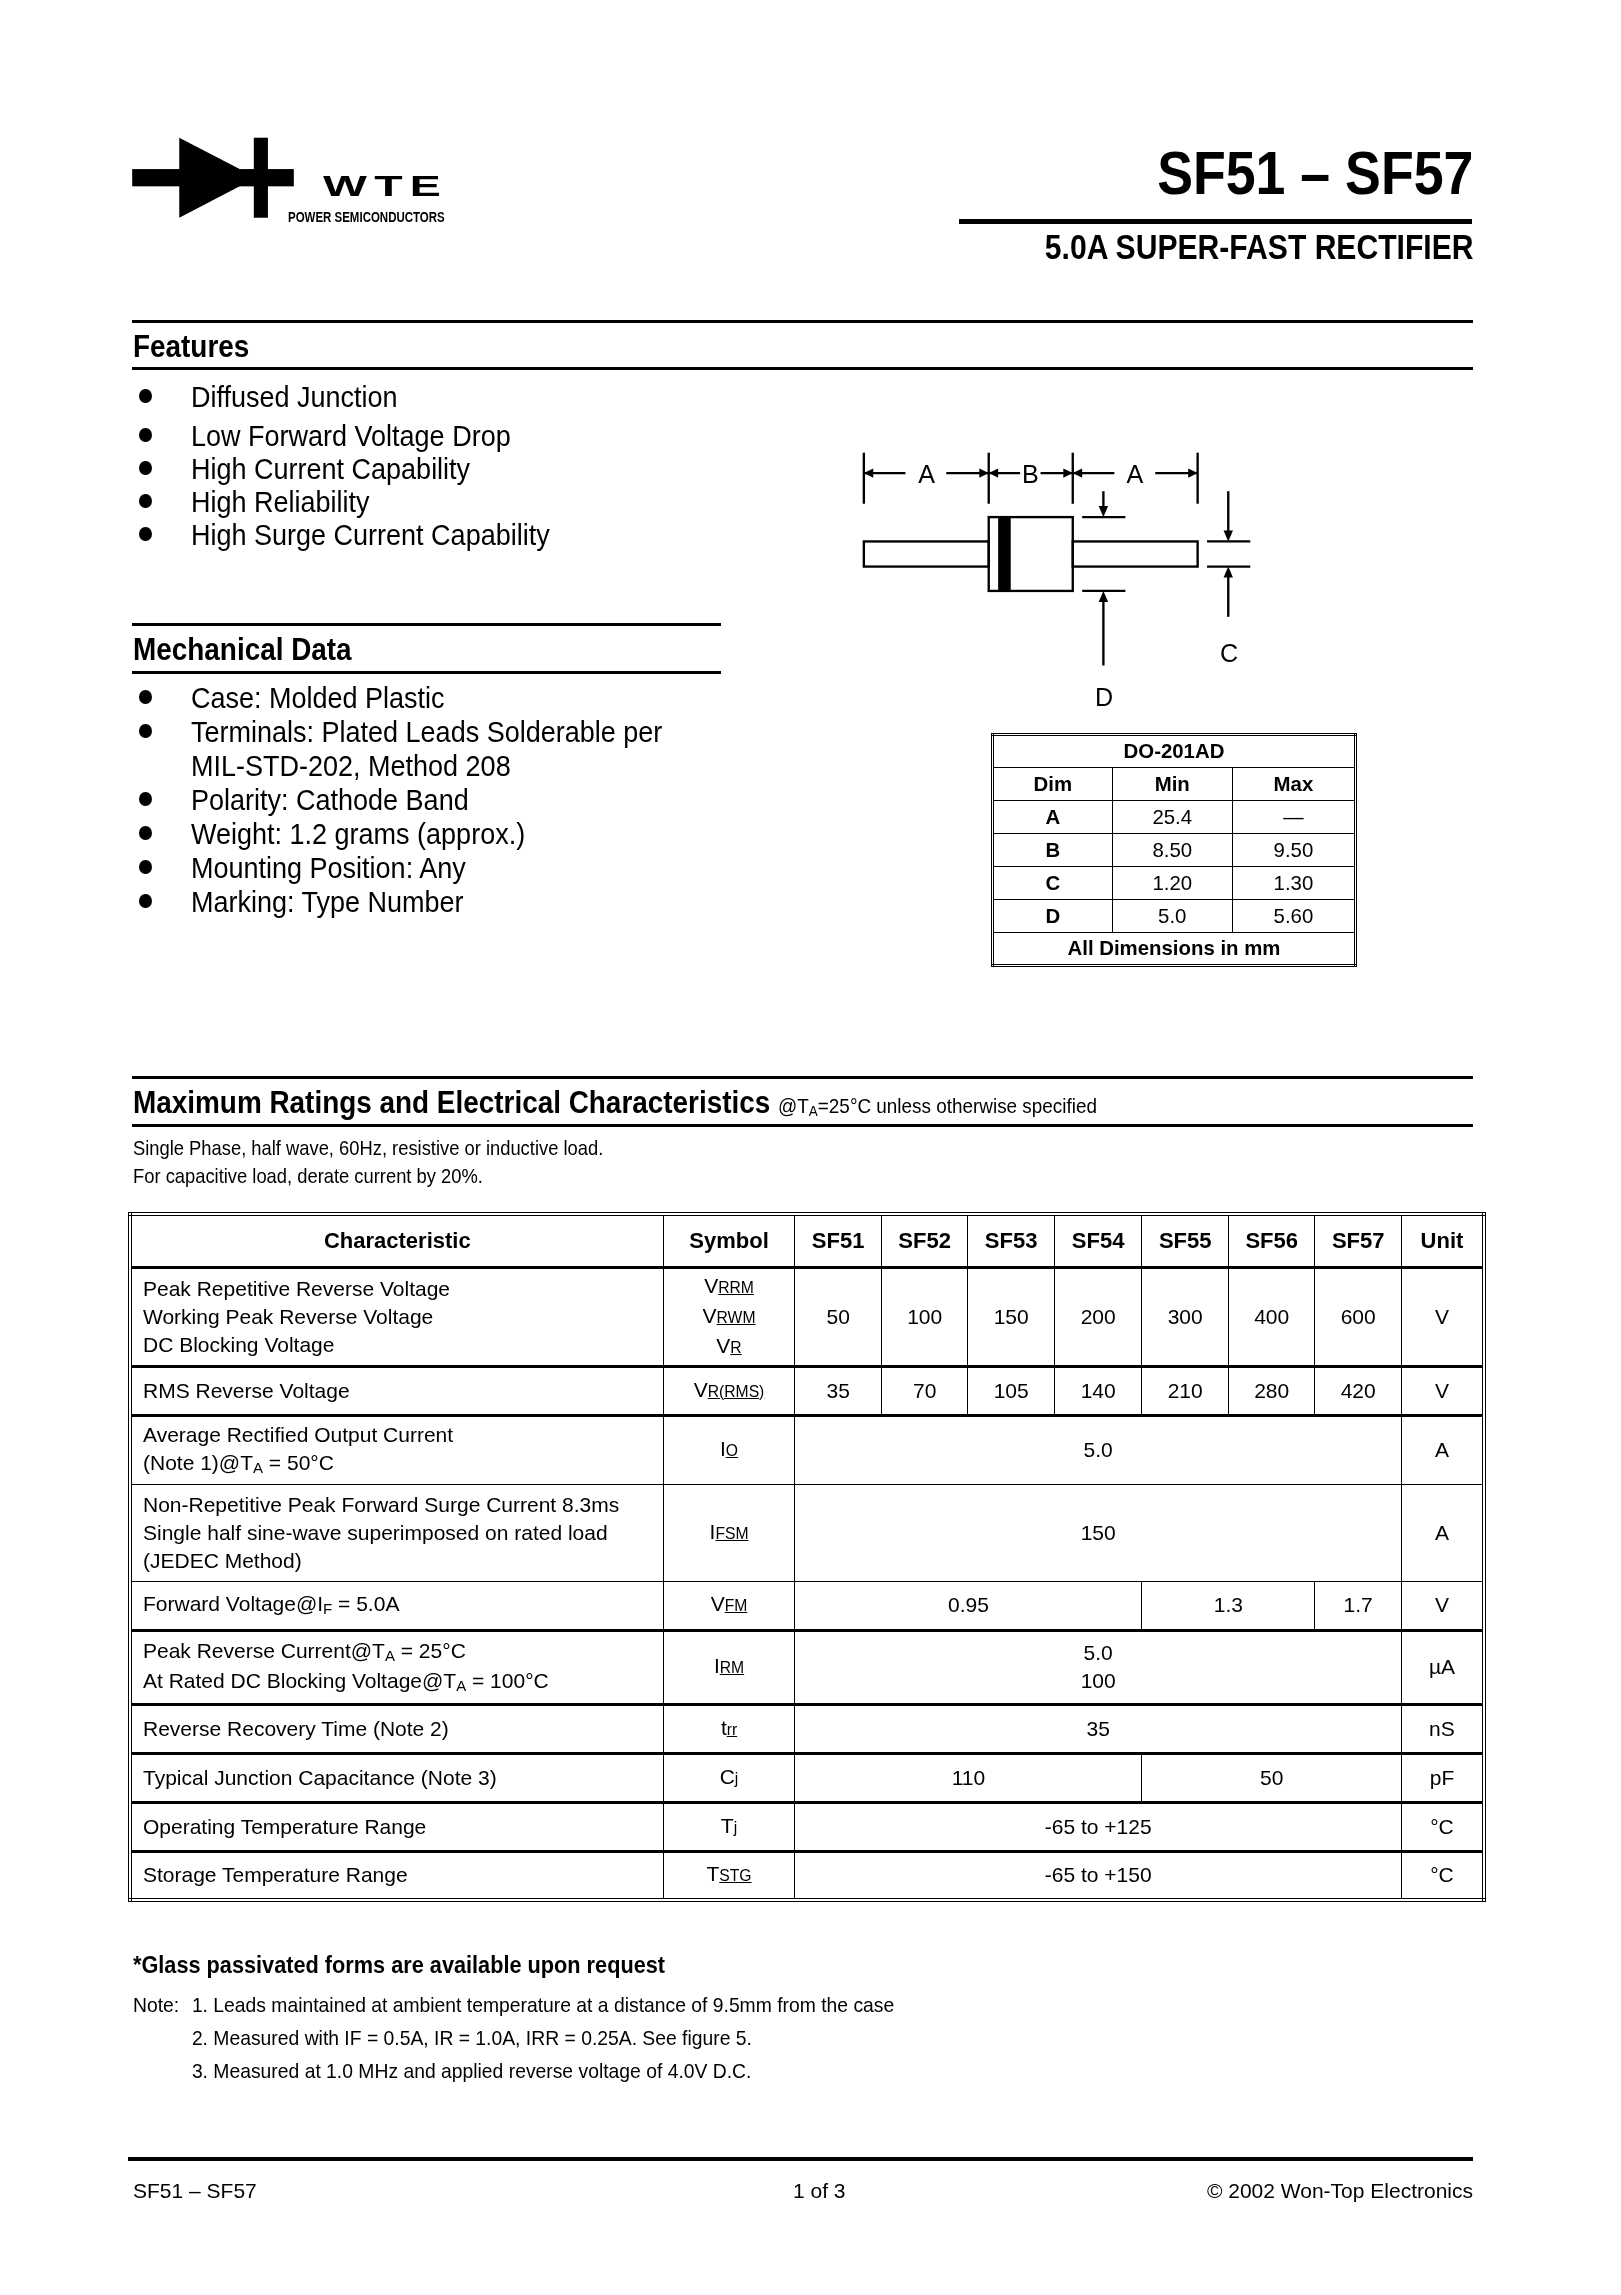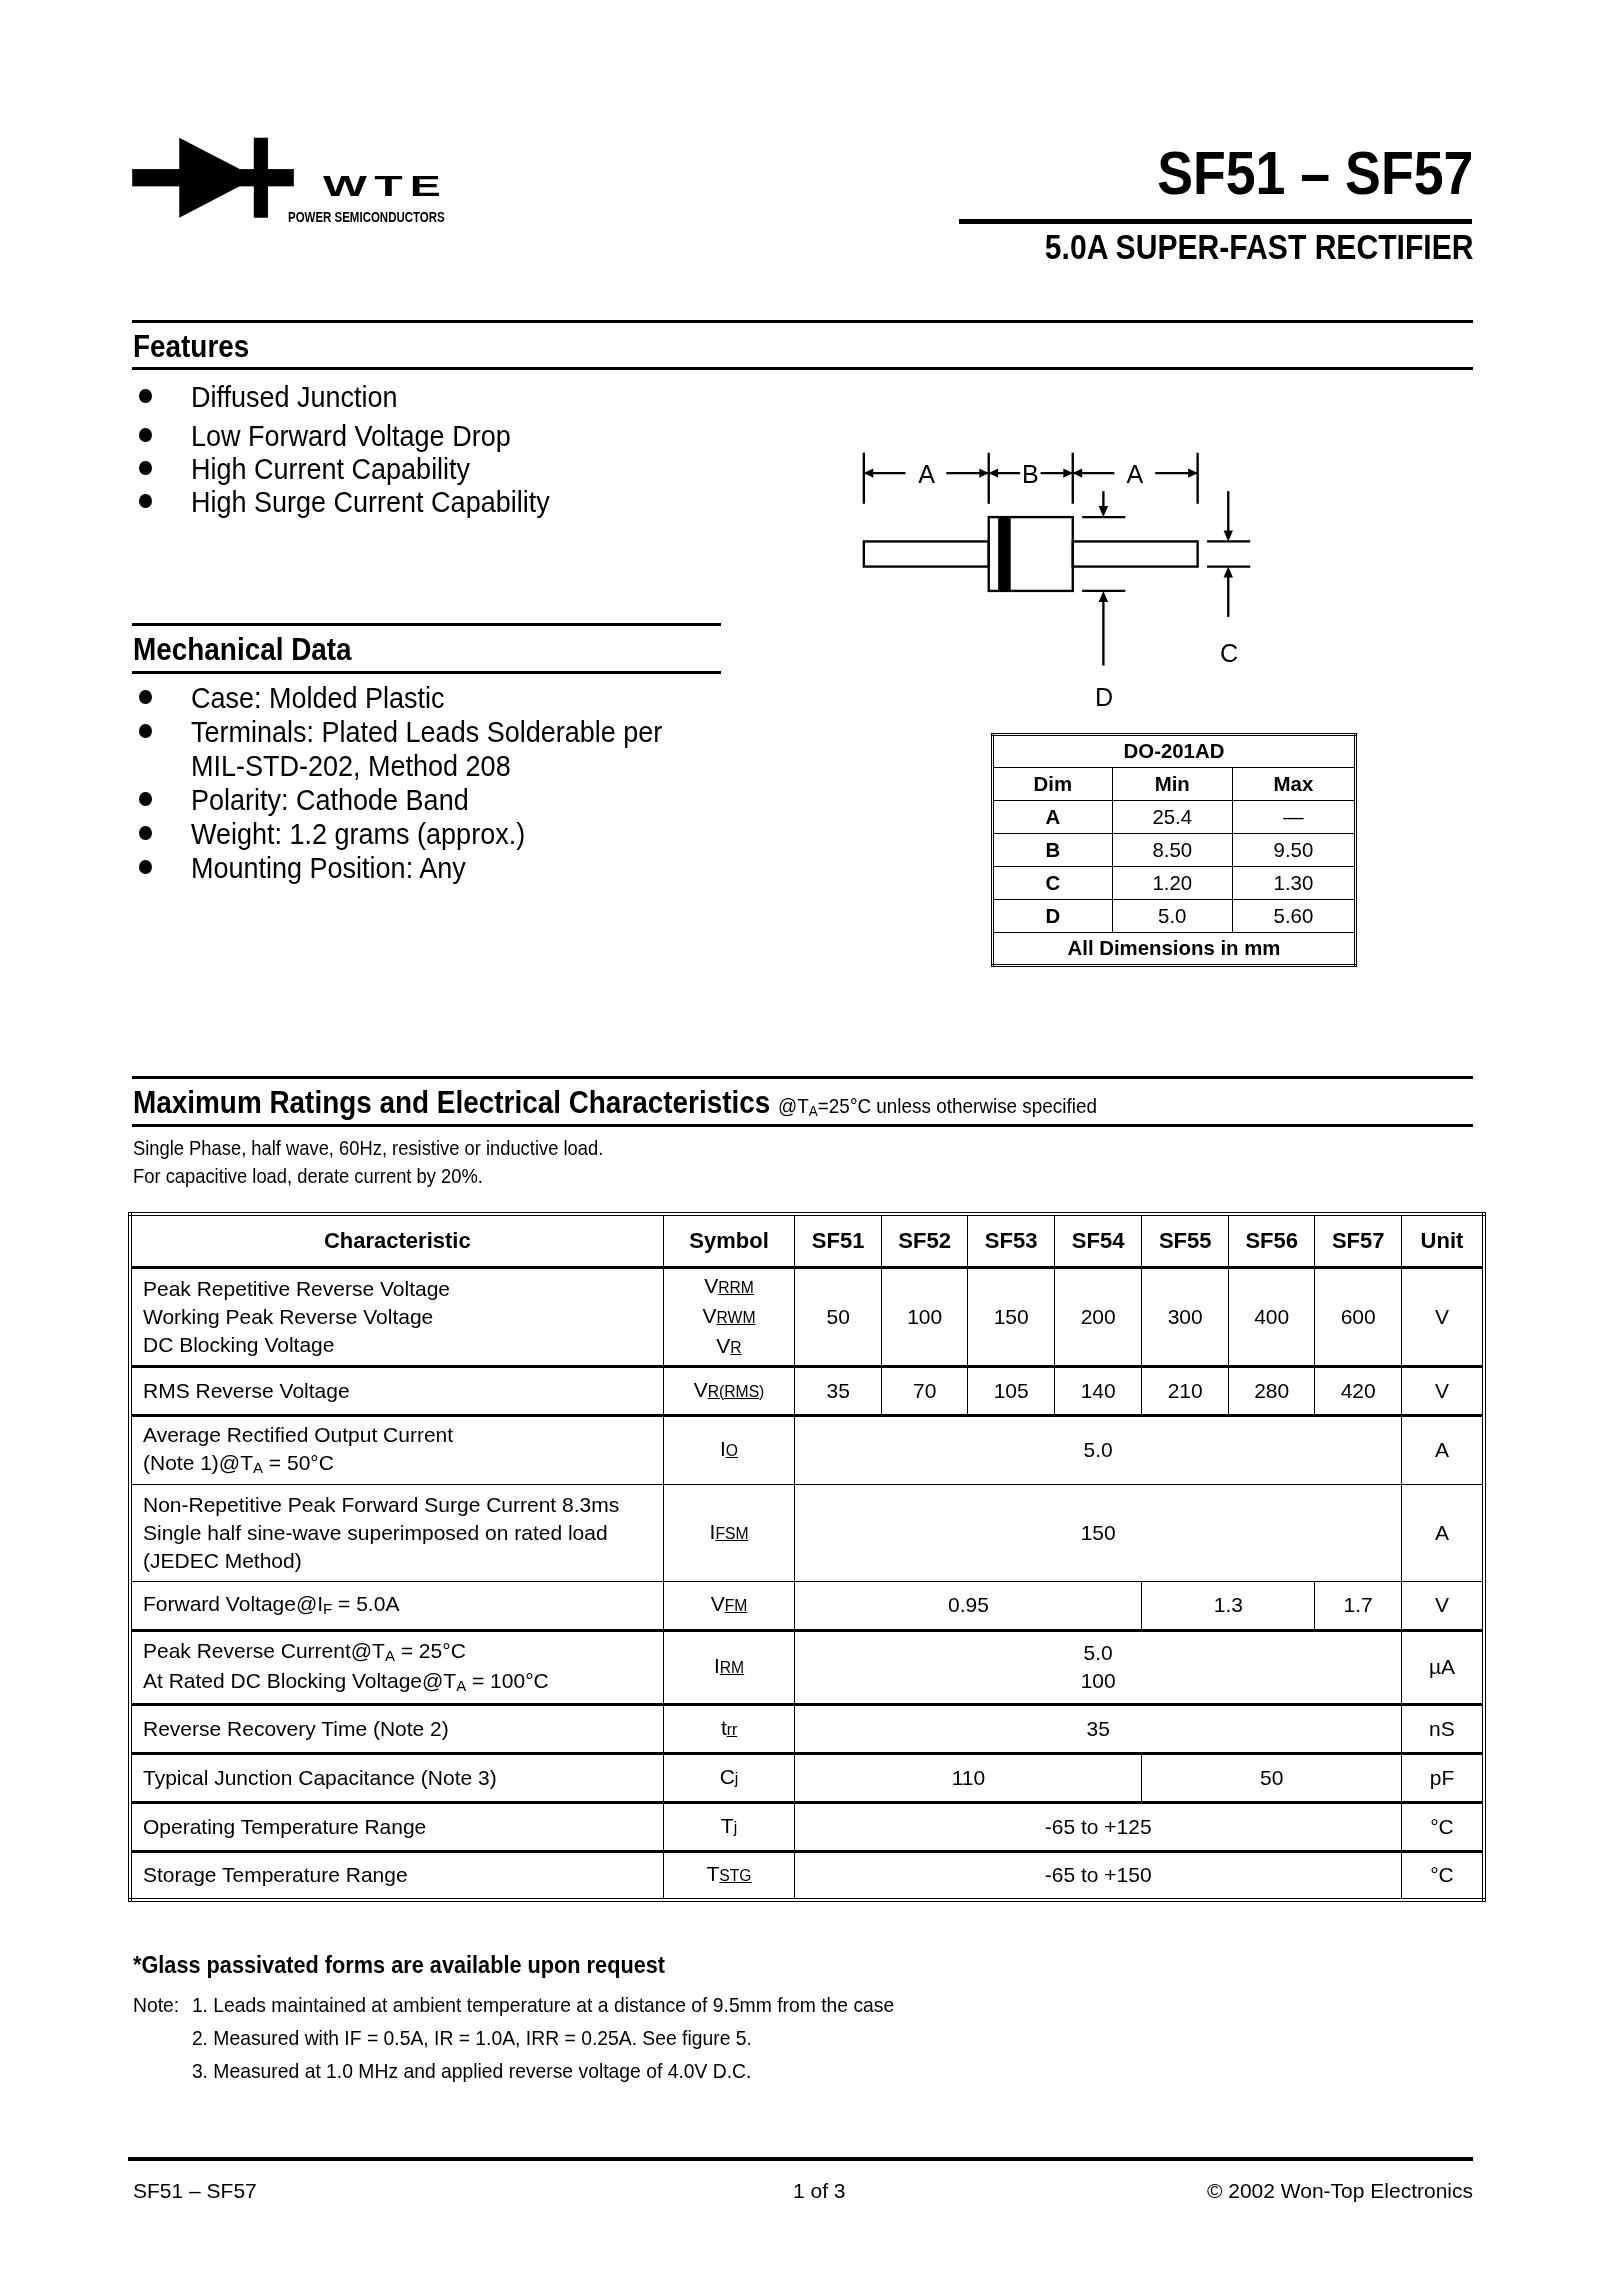--- a/index.html
+++ b/index.html
@@ -85,6 +85,10 @@
   <li style="height:33px">
       <span class="dot"></span>
       <span class="txt">High Current Capability</span>
+    </li>
+  <li style="height:33px">
+      <span class="dot"></span>
+      <span class="txt">High Reliability</span>
     </li>
   <li style="height:33px">
       <span class="dot"></span>

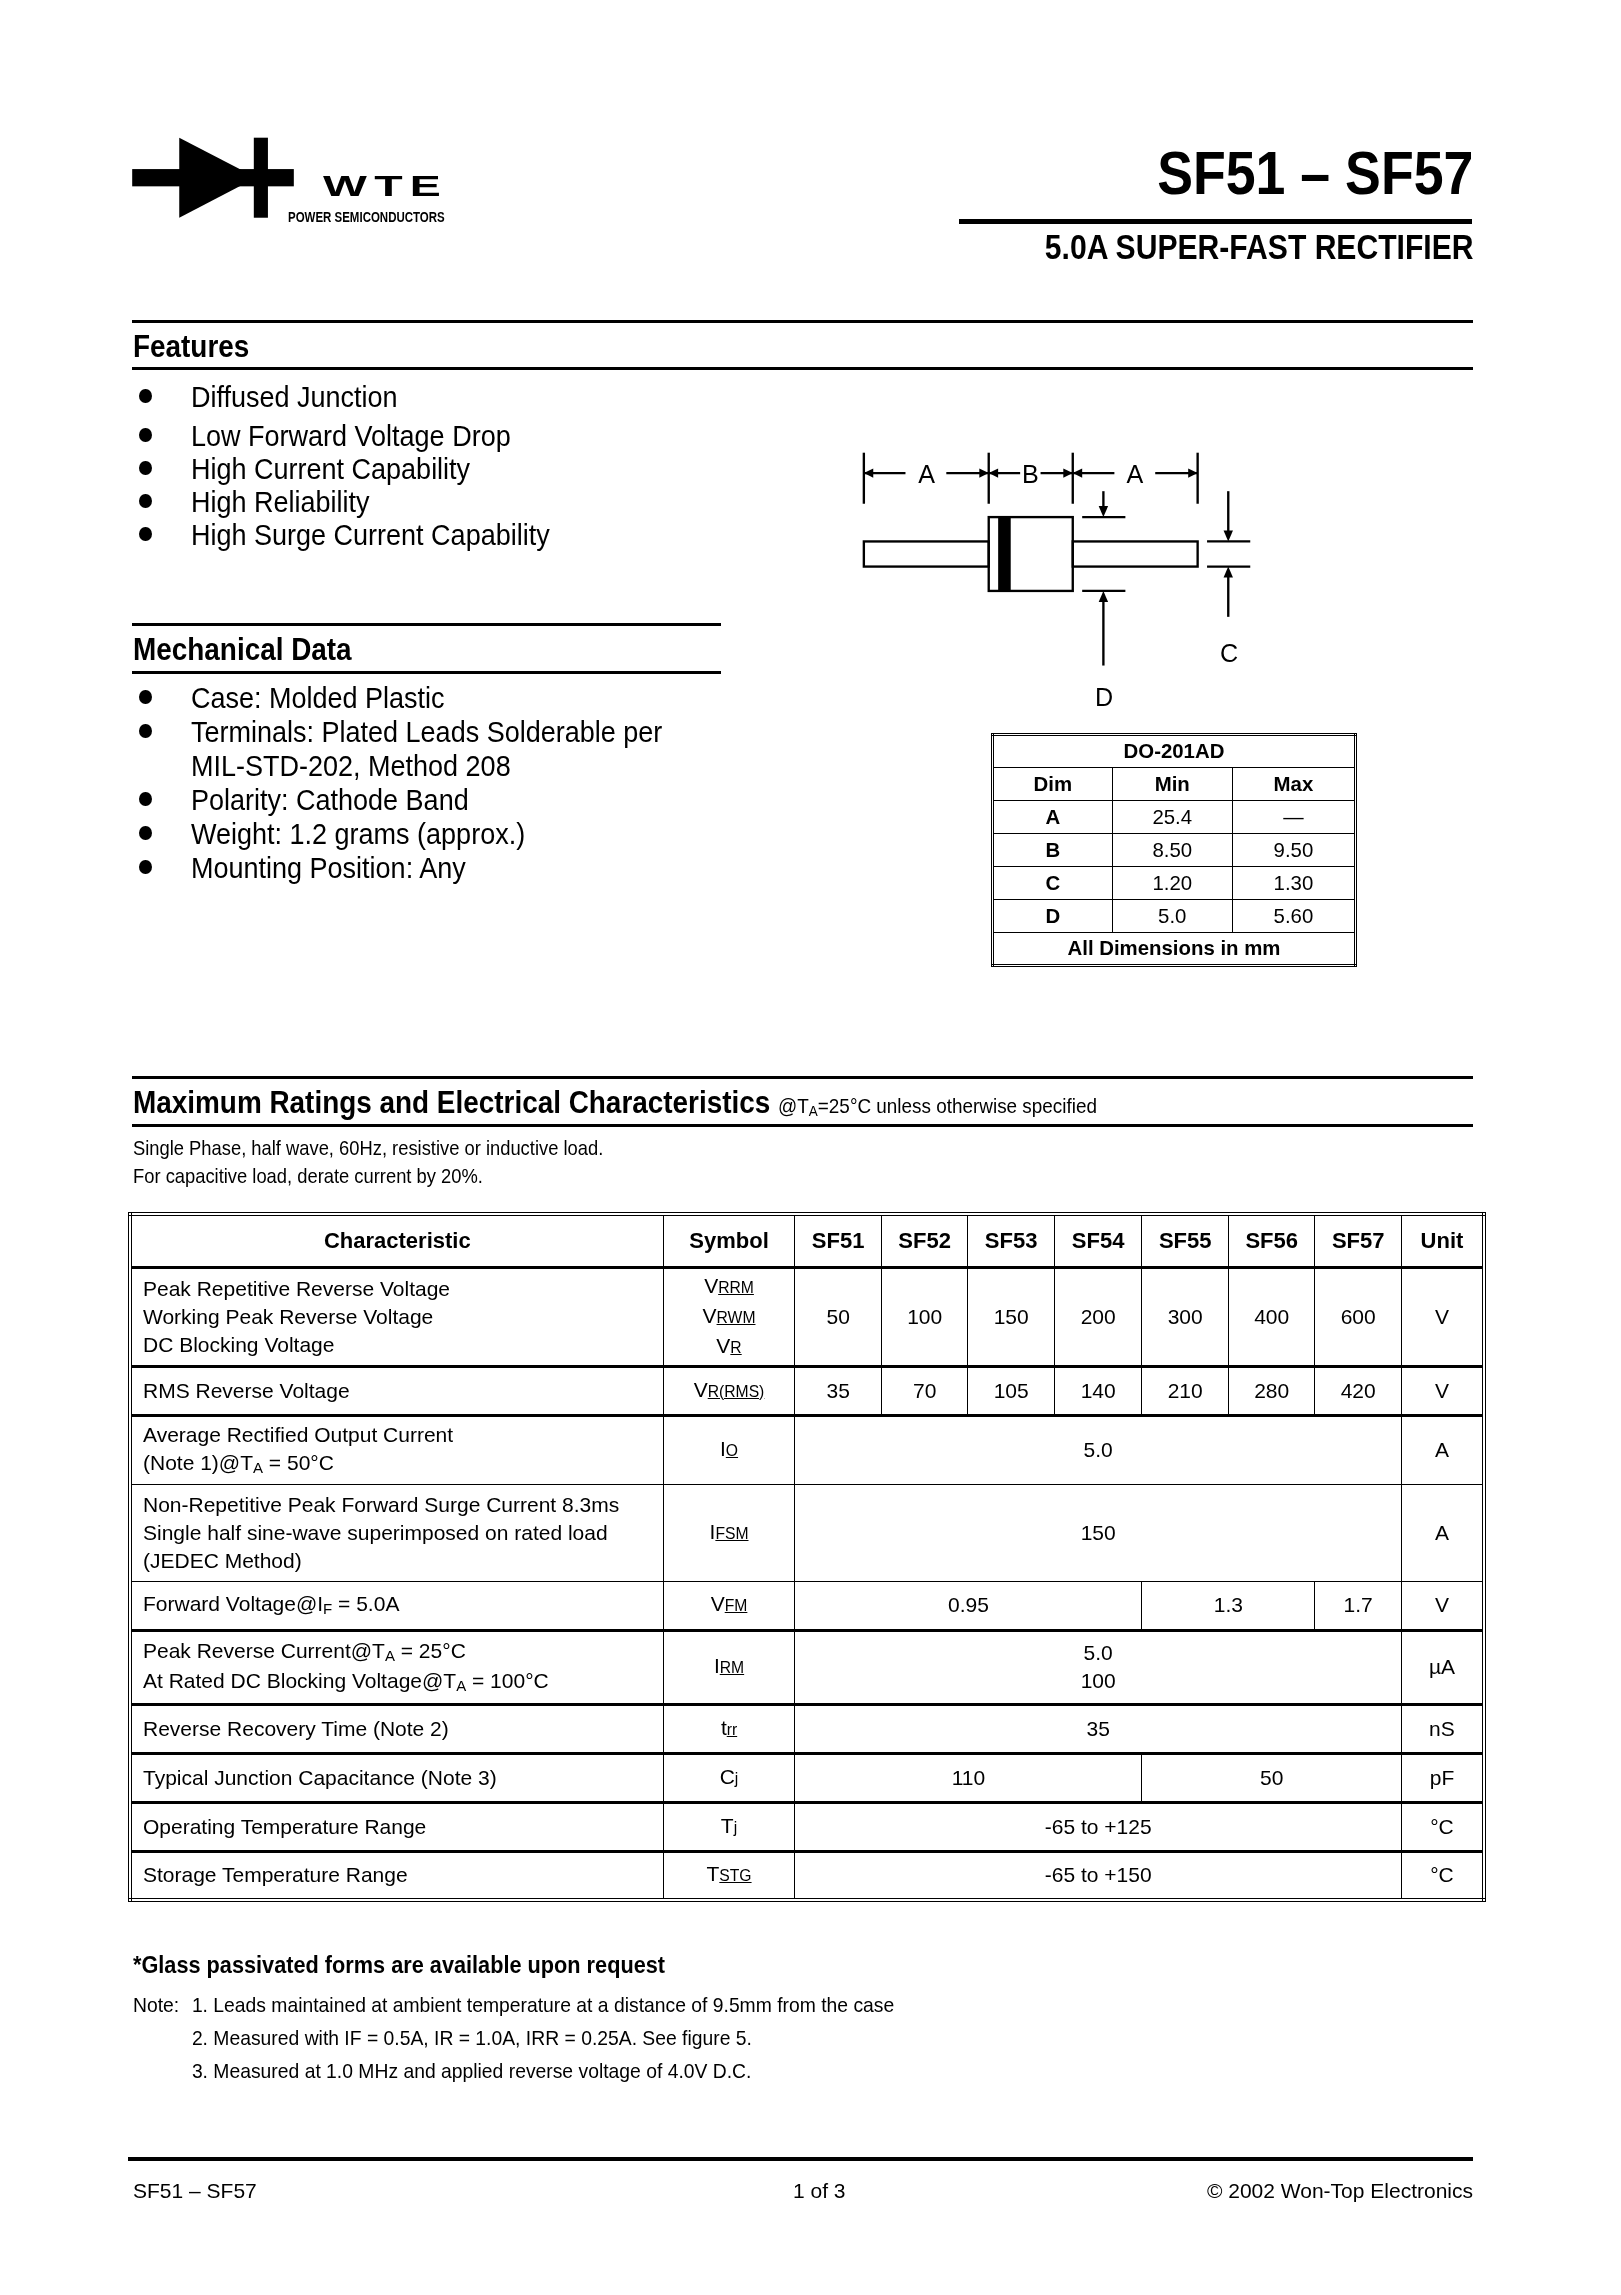--- a/index.html
+++ b/index.html
@@ -122,6 +122,10 @@
   <li style="height:34px">
       <span class="dot"></span>
       <span class="txt">Mounting Position: Any</span>
+    </li>
+  <li style="height:34px">
+      <span class="dot"></span>
+      <span class="txt">Marking: Type Number</span>
     </li>
 </ul>
 

